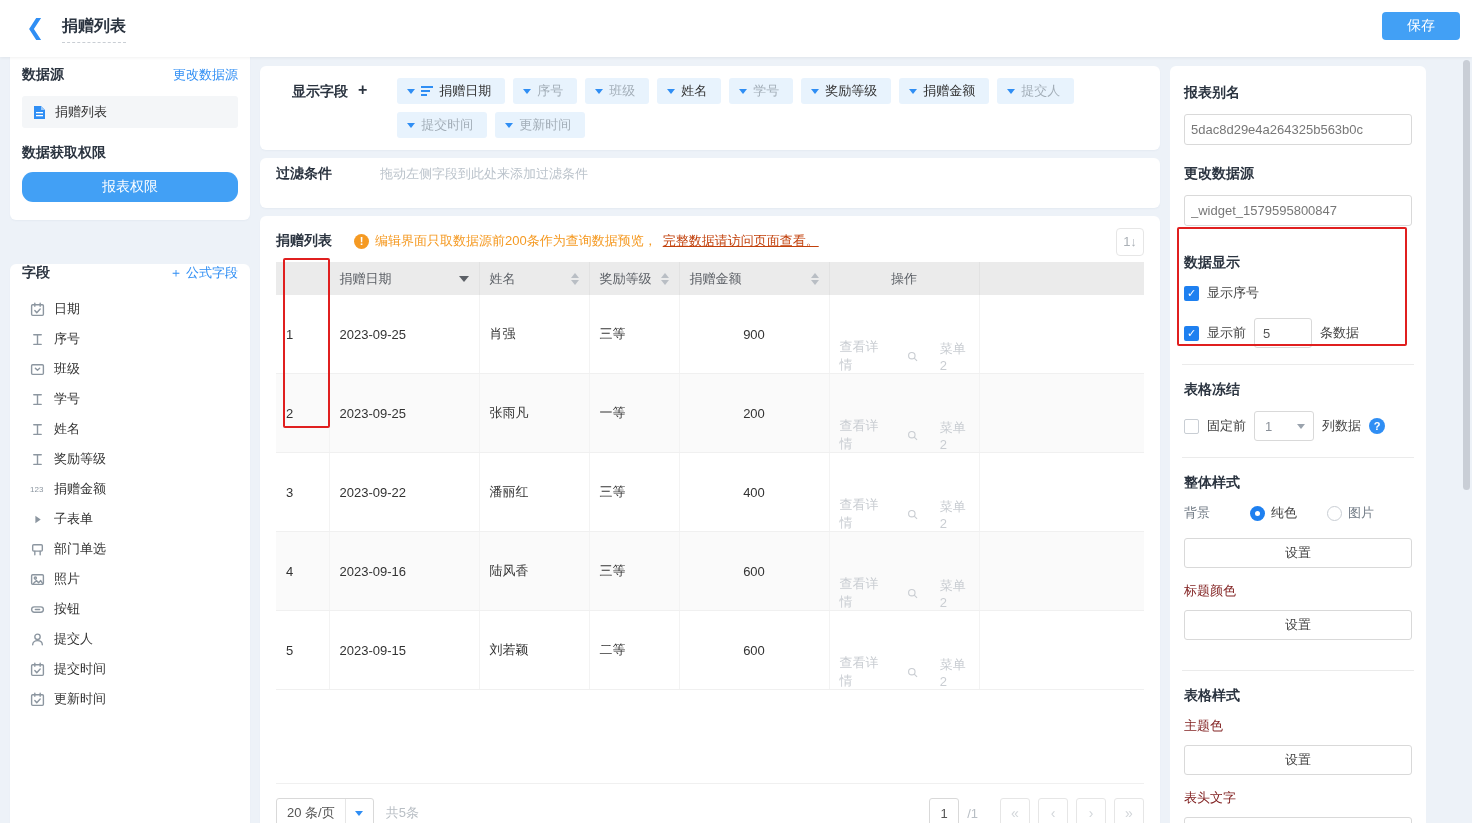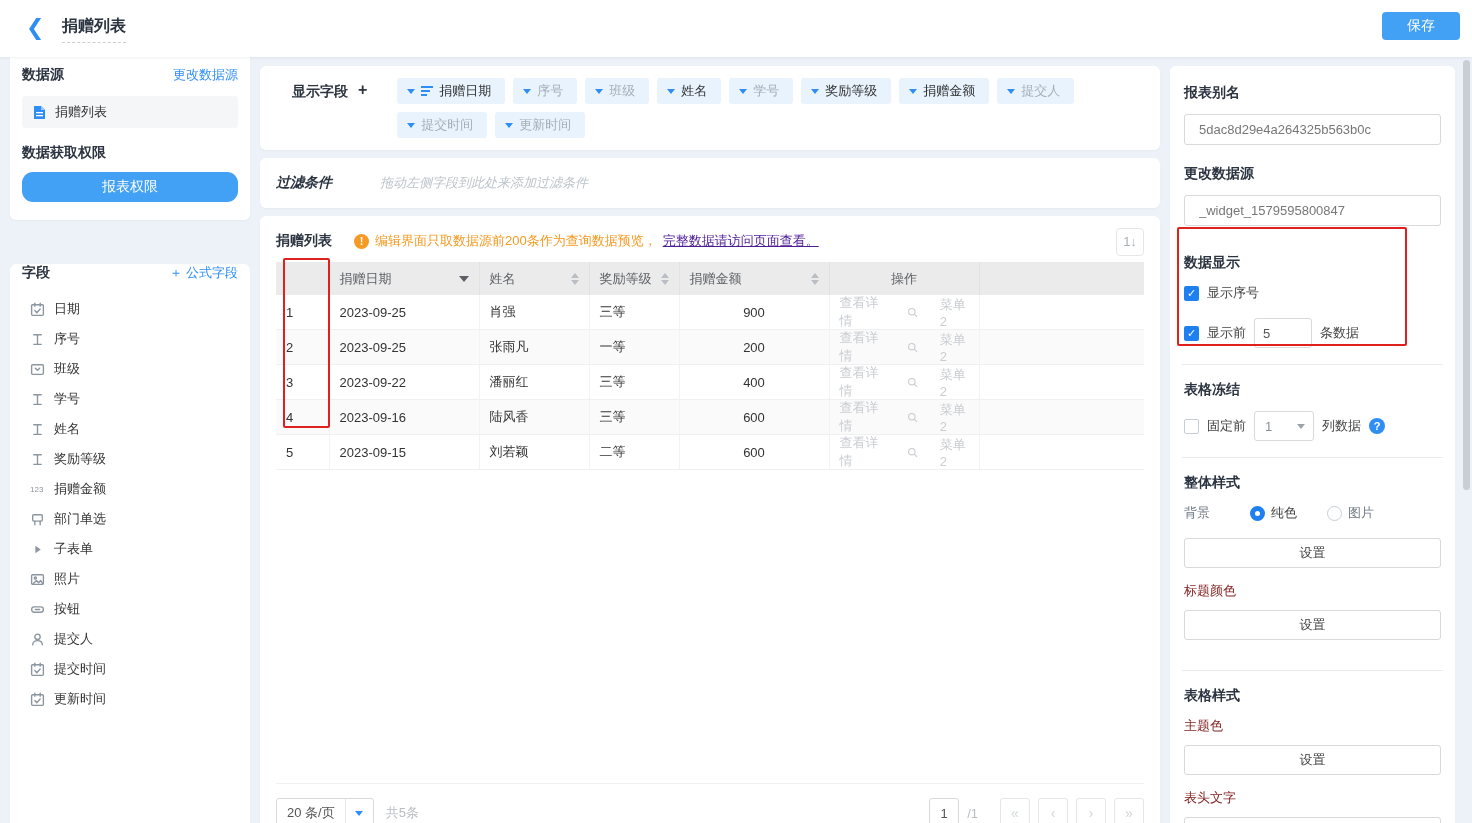--- a/index.html
+++ b/index.html
@@ -82,7 +82,7 @@
   .nav-btn { width:30px; height:30px; border:1px solid #e6e6e6; border-radius:3px; background:#fff; color:#d2d6da; font-size:14px; cursor:default; line-height:28px; text-align:center; }
 
   
-  .right-col { position:absolute; left:1170px; top:66px; width:285px; height:757px; background:#fff; border-radius:6px 6px 0 0; padding:18px 14px; overflow:hidden; }
+  .right-col { position:absolute; left:1170px; top:66px; width:256px; height:757px; background:#fff; border-radius:6px 6px 0 0; padding:18px 14px; overflow:hidden; }
   .r-label { font-size:14px; font-weight:bold; color:#2b3440; margin-bottom:12px; }
   .r-input { width:100%; height:31px; border:1px solid #d9d9d9; border-radius:3px; padding:0 14px; font-size:13px; color:#777; font-family:inherit; margin-bottom:20px; background:#fff; }
   .divider { height:1px; background:#ebebeb; margin:16px -2px; }

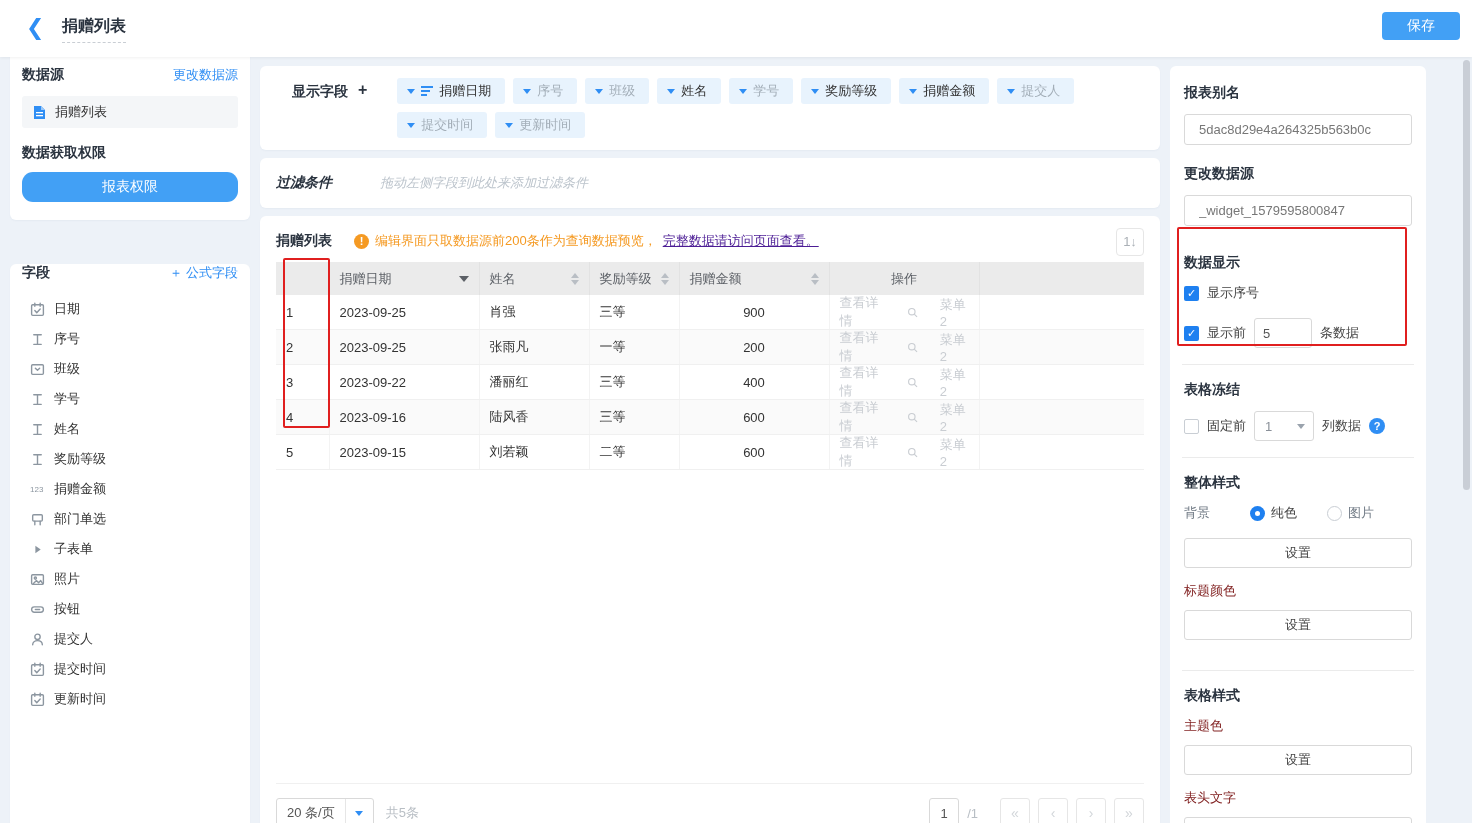--- a/index.html
+++ b/index.html
@@ -84,7 +84,7 @@
   
   .right-col { position:absolute; left:1170px; top:66px; width:256px; height:757px; background:#fff; border-radius:6px 6px 0 0; padding:18px 14px; overflow:hidden; }
   .r-label { font-size:14px; font-weight:bold; color:#2b3440; margin-bottom:12px; }
-  .r-input { width:100%; height:31px; border:1px solid #d9d9d9; border-radius:3px; padding:0 14px; font-size:13px; color:#777; font-family:inherit; margin-bottom:20px; background:#fff; }
+  .r-input { width:100%; height:31px; border:1px solid #d9d9d9; border-radius:3px; padding:0 6px; font-size:13px; color:#777; font-family:inherit; margin-bottom:20px; background:#fff; }
   .divider { height:1px; background:#ebebeb; margin:16px -2px; }
   .check-row { display:flex; align-items:center; gap:8px; margin-bottom:16px; color:#444; }
   .cbx { width:15px; height:15px; border-radius:2px; flex:0 0 auto; }

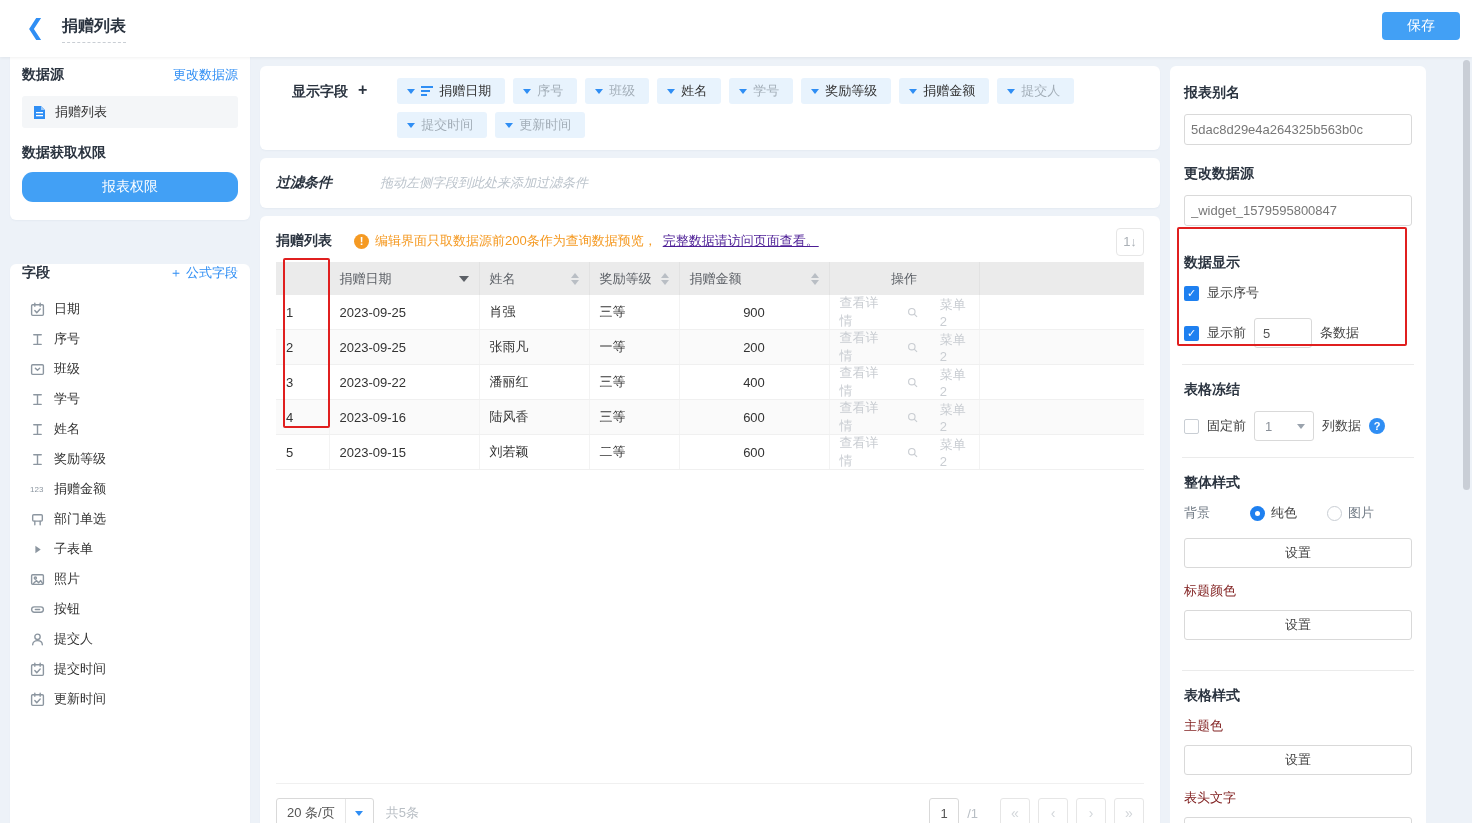--- a/index.html
+++ b/index.html
@@ -41,7 +41,7 @@
   .sort-lines i { display:block; height:2px; background:#2f8ef4; margin:2px 0; }
   .sort-lines i:nth-child(1){width:12px;} .sort-lines i:nth-child(2){width:9px;} .sort-lines i:nth-child(3){width:6px;}
 
-  .card-filter { padding:25px 16px; display:flex; align-items:center; margin-bottom:8px; height:38px;font-style:italic; }
+  .card-filter { padding:25px 16px; display:flex; align-items:flex-end; margin-bottom:8px; height:38px; }
   .filter-label { font-size:14px; font-weight:bold; color:#2b3440; margin-right:48px; }
   .filter-ph { color:#bcc4cc; font-size:13px; }
 

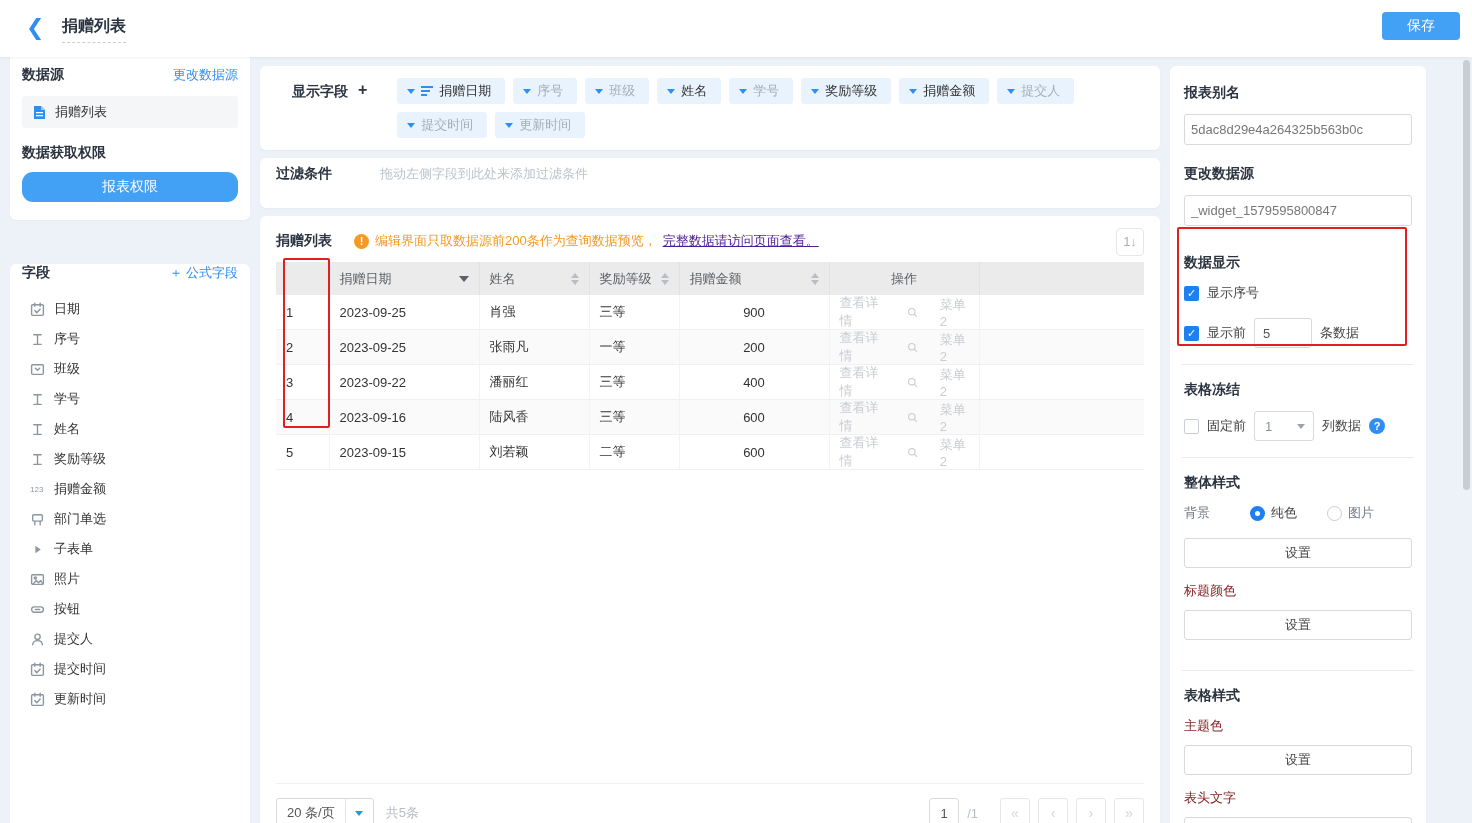--- a/index.html
+++ b/index.html
@@ -50,7 +50,7 @@
   .tt-name { font-size:14px; font-weight:bold; color:#2b3440; margin-right:22px; }
   .warn { display:flex; align-items:center; gap:6px; color:#f59a23; font-size:13px; }
   .warn-ic { width:15px; height:15px; border-radius:50%; background:#f59a23; color:#fff; font-size:11px; font-weight:bold; text-align:center; line-height:15px; }
-  .warn-link { color:#4c1d95; text-decoration:underline; cursor:pointer; }
+  .warn-link { color:#c2410c; text-decoration:underline; cursor:pointer; }
   .sort-tool { position:absolute; right:0; top:-4px; width:28px; height:28px; border:1px solid #e6e6e6; border-radius:4px; color:#aab0b6; font-size:13px; text-align:center; line-height:26px; cursor:pointer; background:#fff; }
 
   table.grid { border-collapse:collapse; width:100%; table-layout:fixed; }

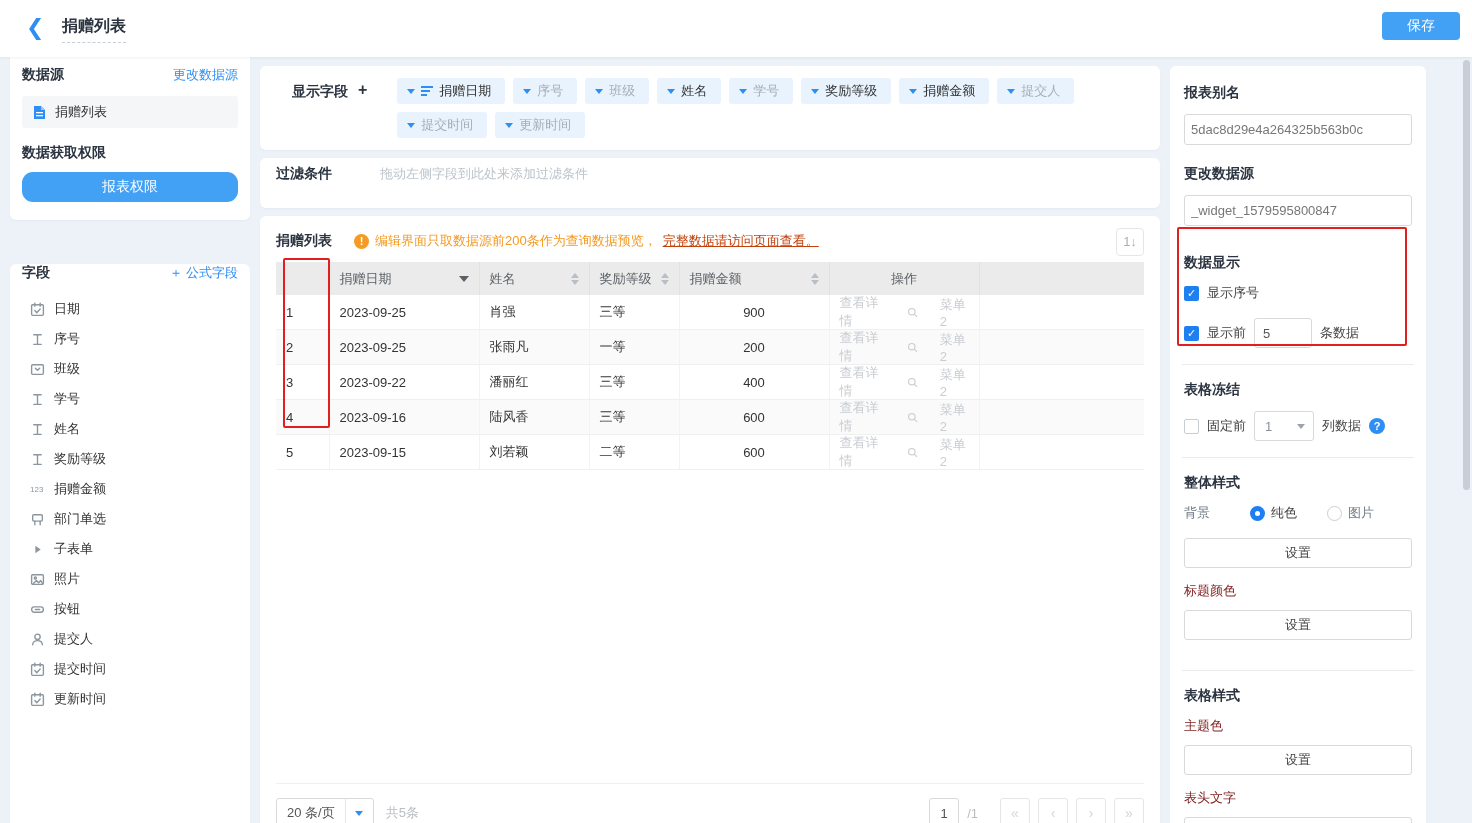--- a/index.html
+++ b/index.html
@@ -68,7 +68,7 @@
   .th-center { text-align:center !important; }
   .td-amt { text-align:center; }
   .amt-purple { color:#a12fc2; } .amt-orange { color:#f2a33c; }
-  .op-cell { color:#c9cdd2; display:flex; align-items:center; gap:22px; justify-content:center; height:34px; }
+  .op-cell { color:#c9cdd2; display:flex; align-items:center; gap:22px; justify-content:center; height:34px;margin-top:44px; }
   .op-link { cursor:pointer; }
 
   .table-footer { margin-top:auto; border-top:1px solid #f0f0f0; padding-top:14px; display:flex; align-items:center; }

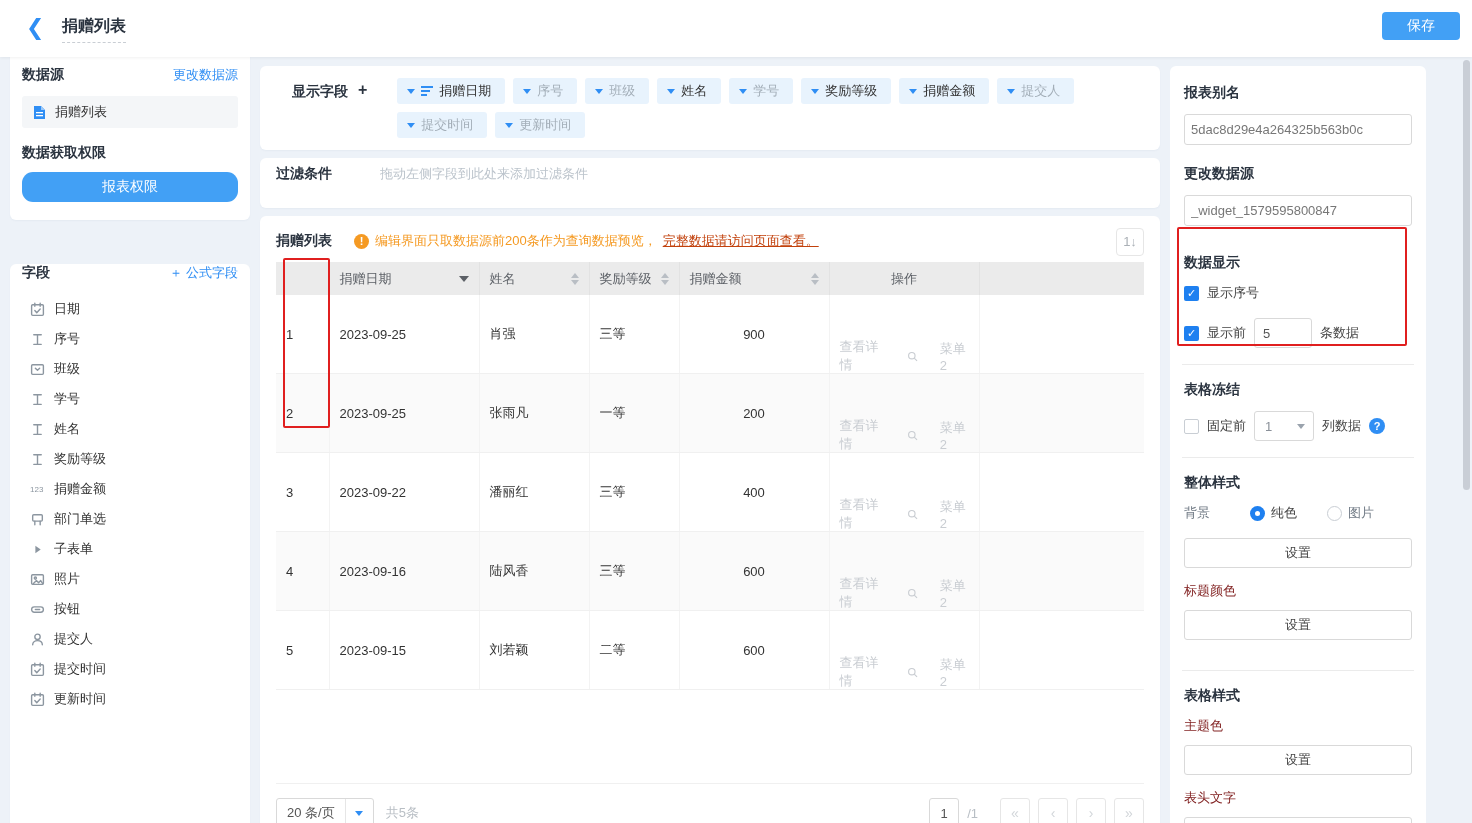--- a/index.html
+++ b/index.html
@@ -202,17 +202,17 @@
     </div>
     <div class="field-item">
       <svg class="fi" width="15" height="15" viewBox="0 0 14 14">
+          <path d="M5 3.5l5 3.5-5 3.5z" fill="#8c96a0" stroke="none"></path>
+        </svg>
+      <span>子表单</span>
+    </div>
+    <div class="field-item">
+      <svg class="fi" width="15" height="15" viewBox="0 0 14 14">
           <rect x="2.5" y="2.5" width="9" height="6" rx="1"></rect>
           <line x1="4.5" y1="8.5" x2="4.5" y2="12"></line>
           <line x1="9.5" y1="8.5" x2="9.5" y2="12"></line>
         </svg>
       <span>部门单选</span>
-    </div>
-    <div class="field-item">
-      <svg class="fi" width="15" height="15" viewBox="0 0 14 14">
-          <path d="M5 3.5l5 3.5-5 3.5z" fill="#8c96a0" stroke="none"></path>
-        </svg>
-      <span>子表单</span>
     </div>
     <div class="field-item">
       <svg class="fi" width="15" height="15" viewBox="0 0 14 14">

